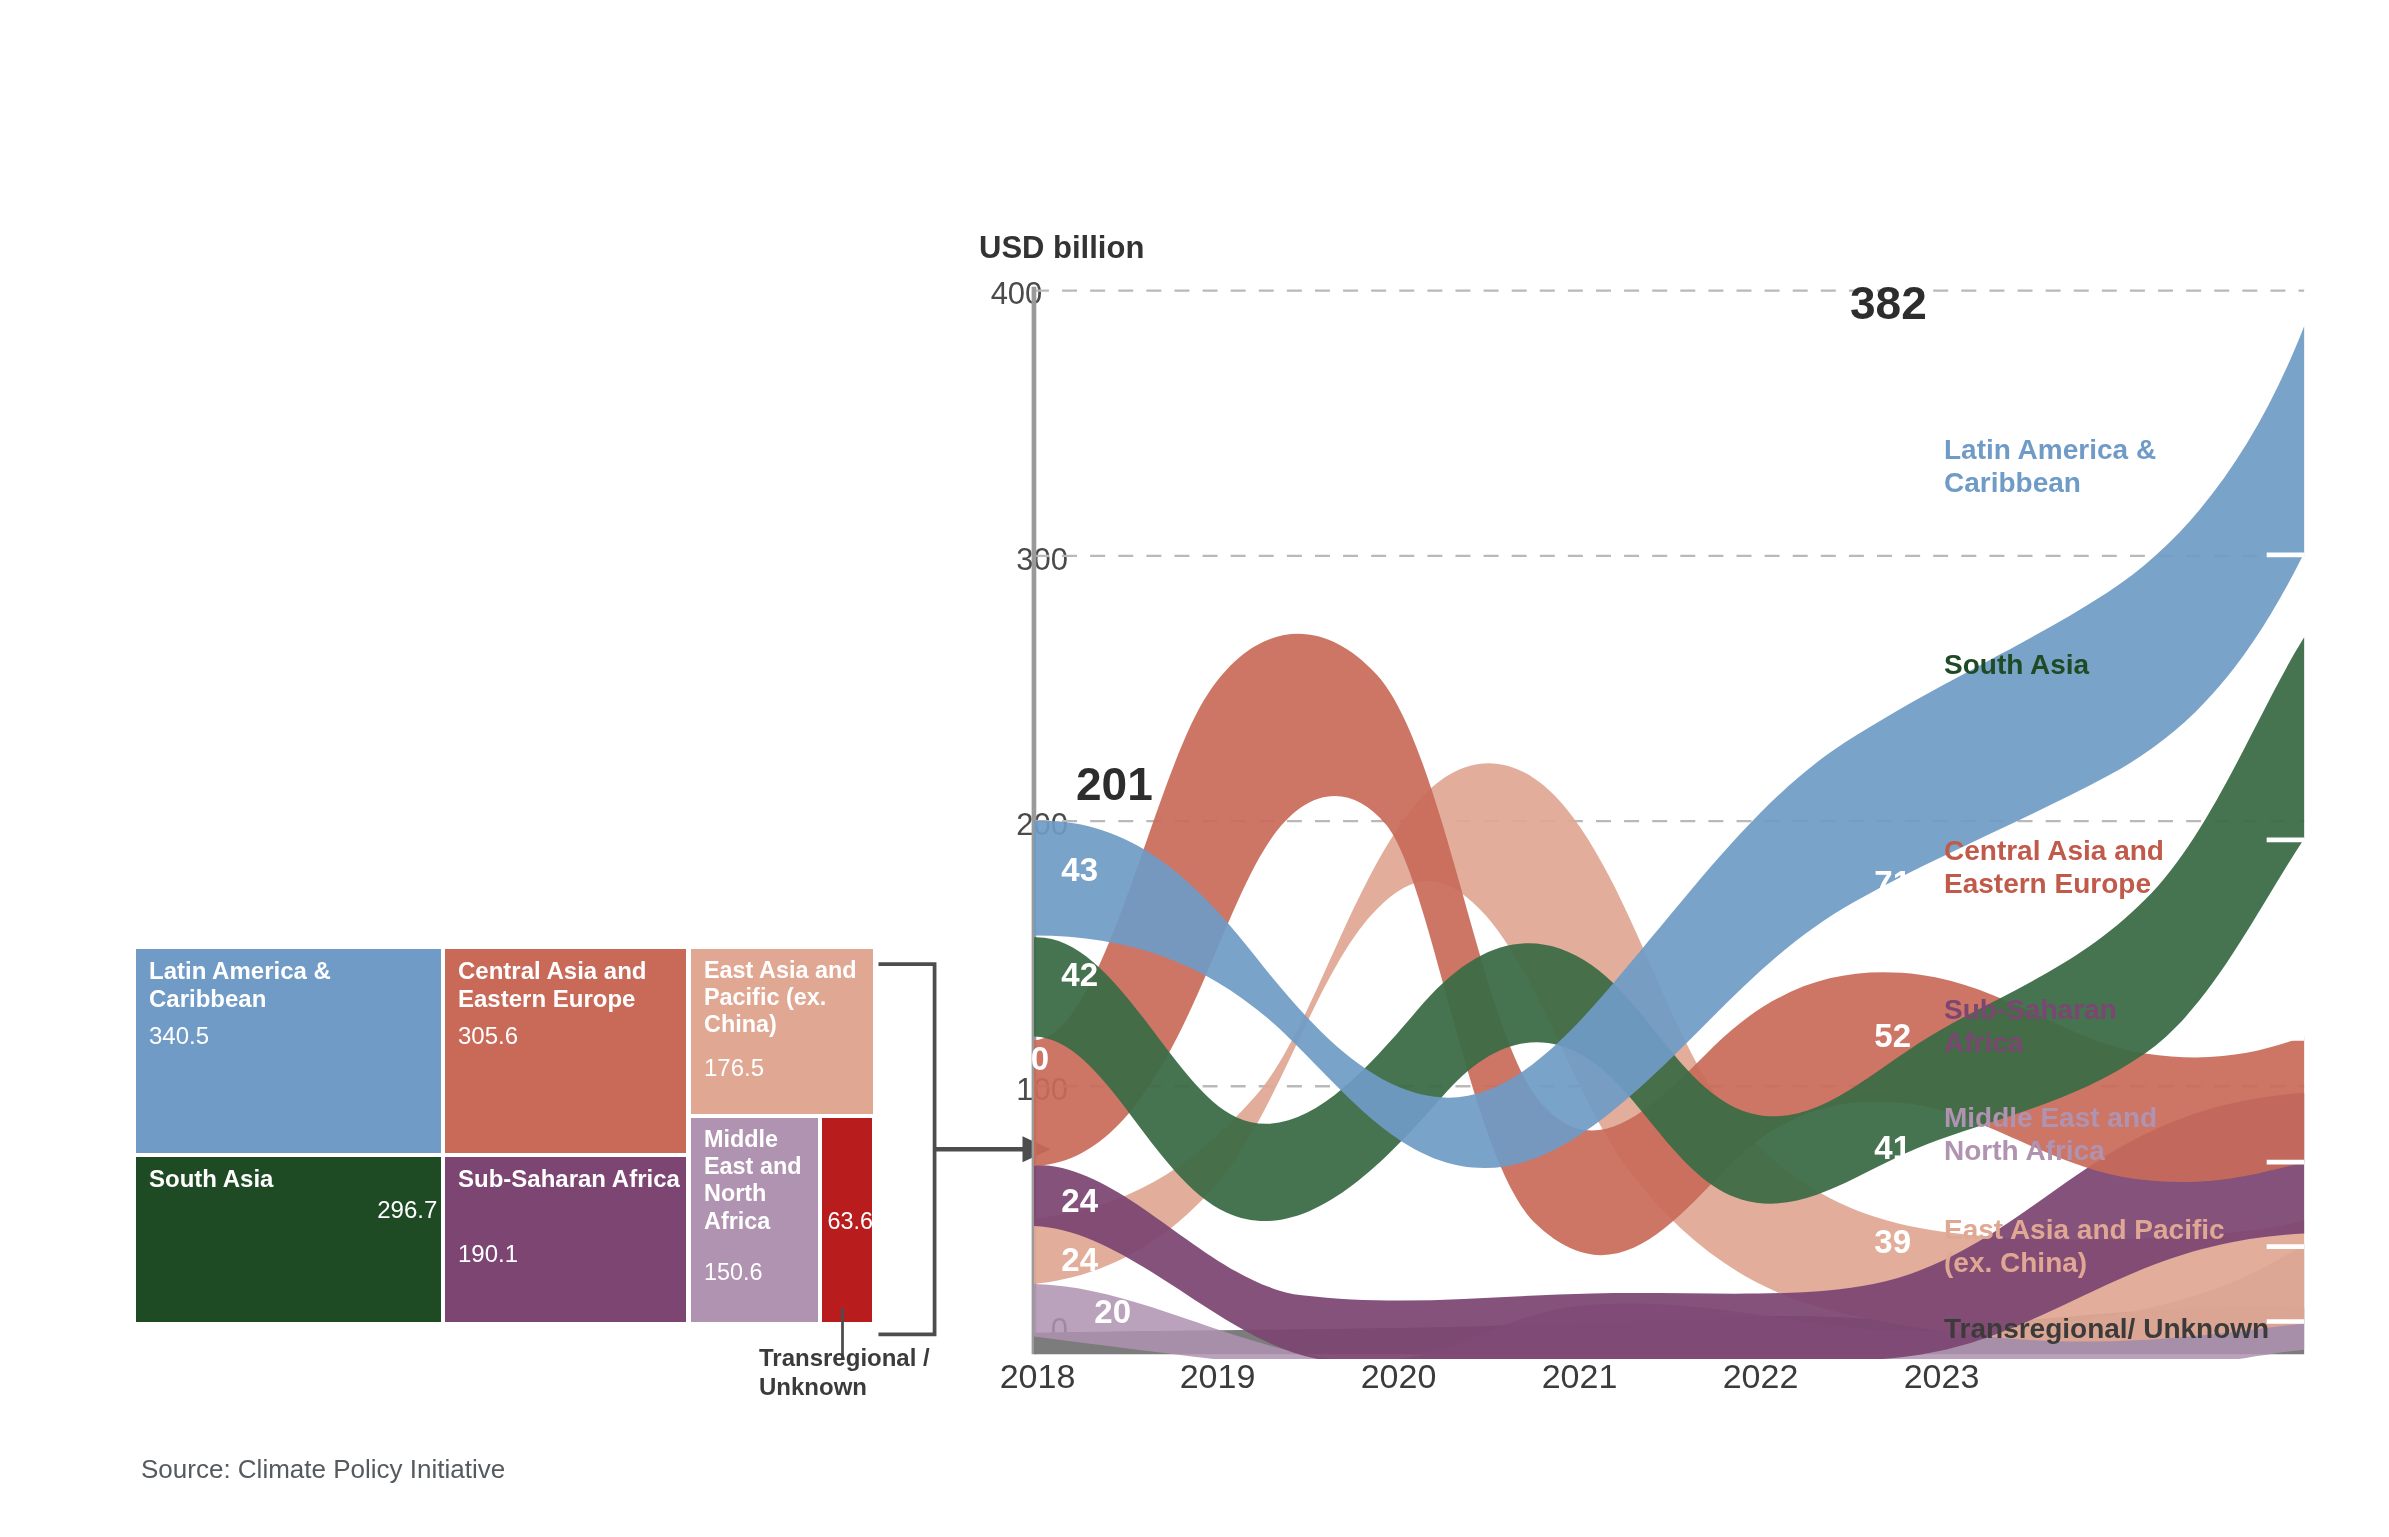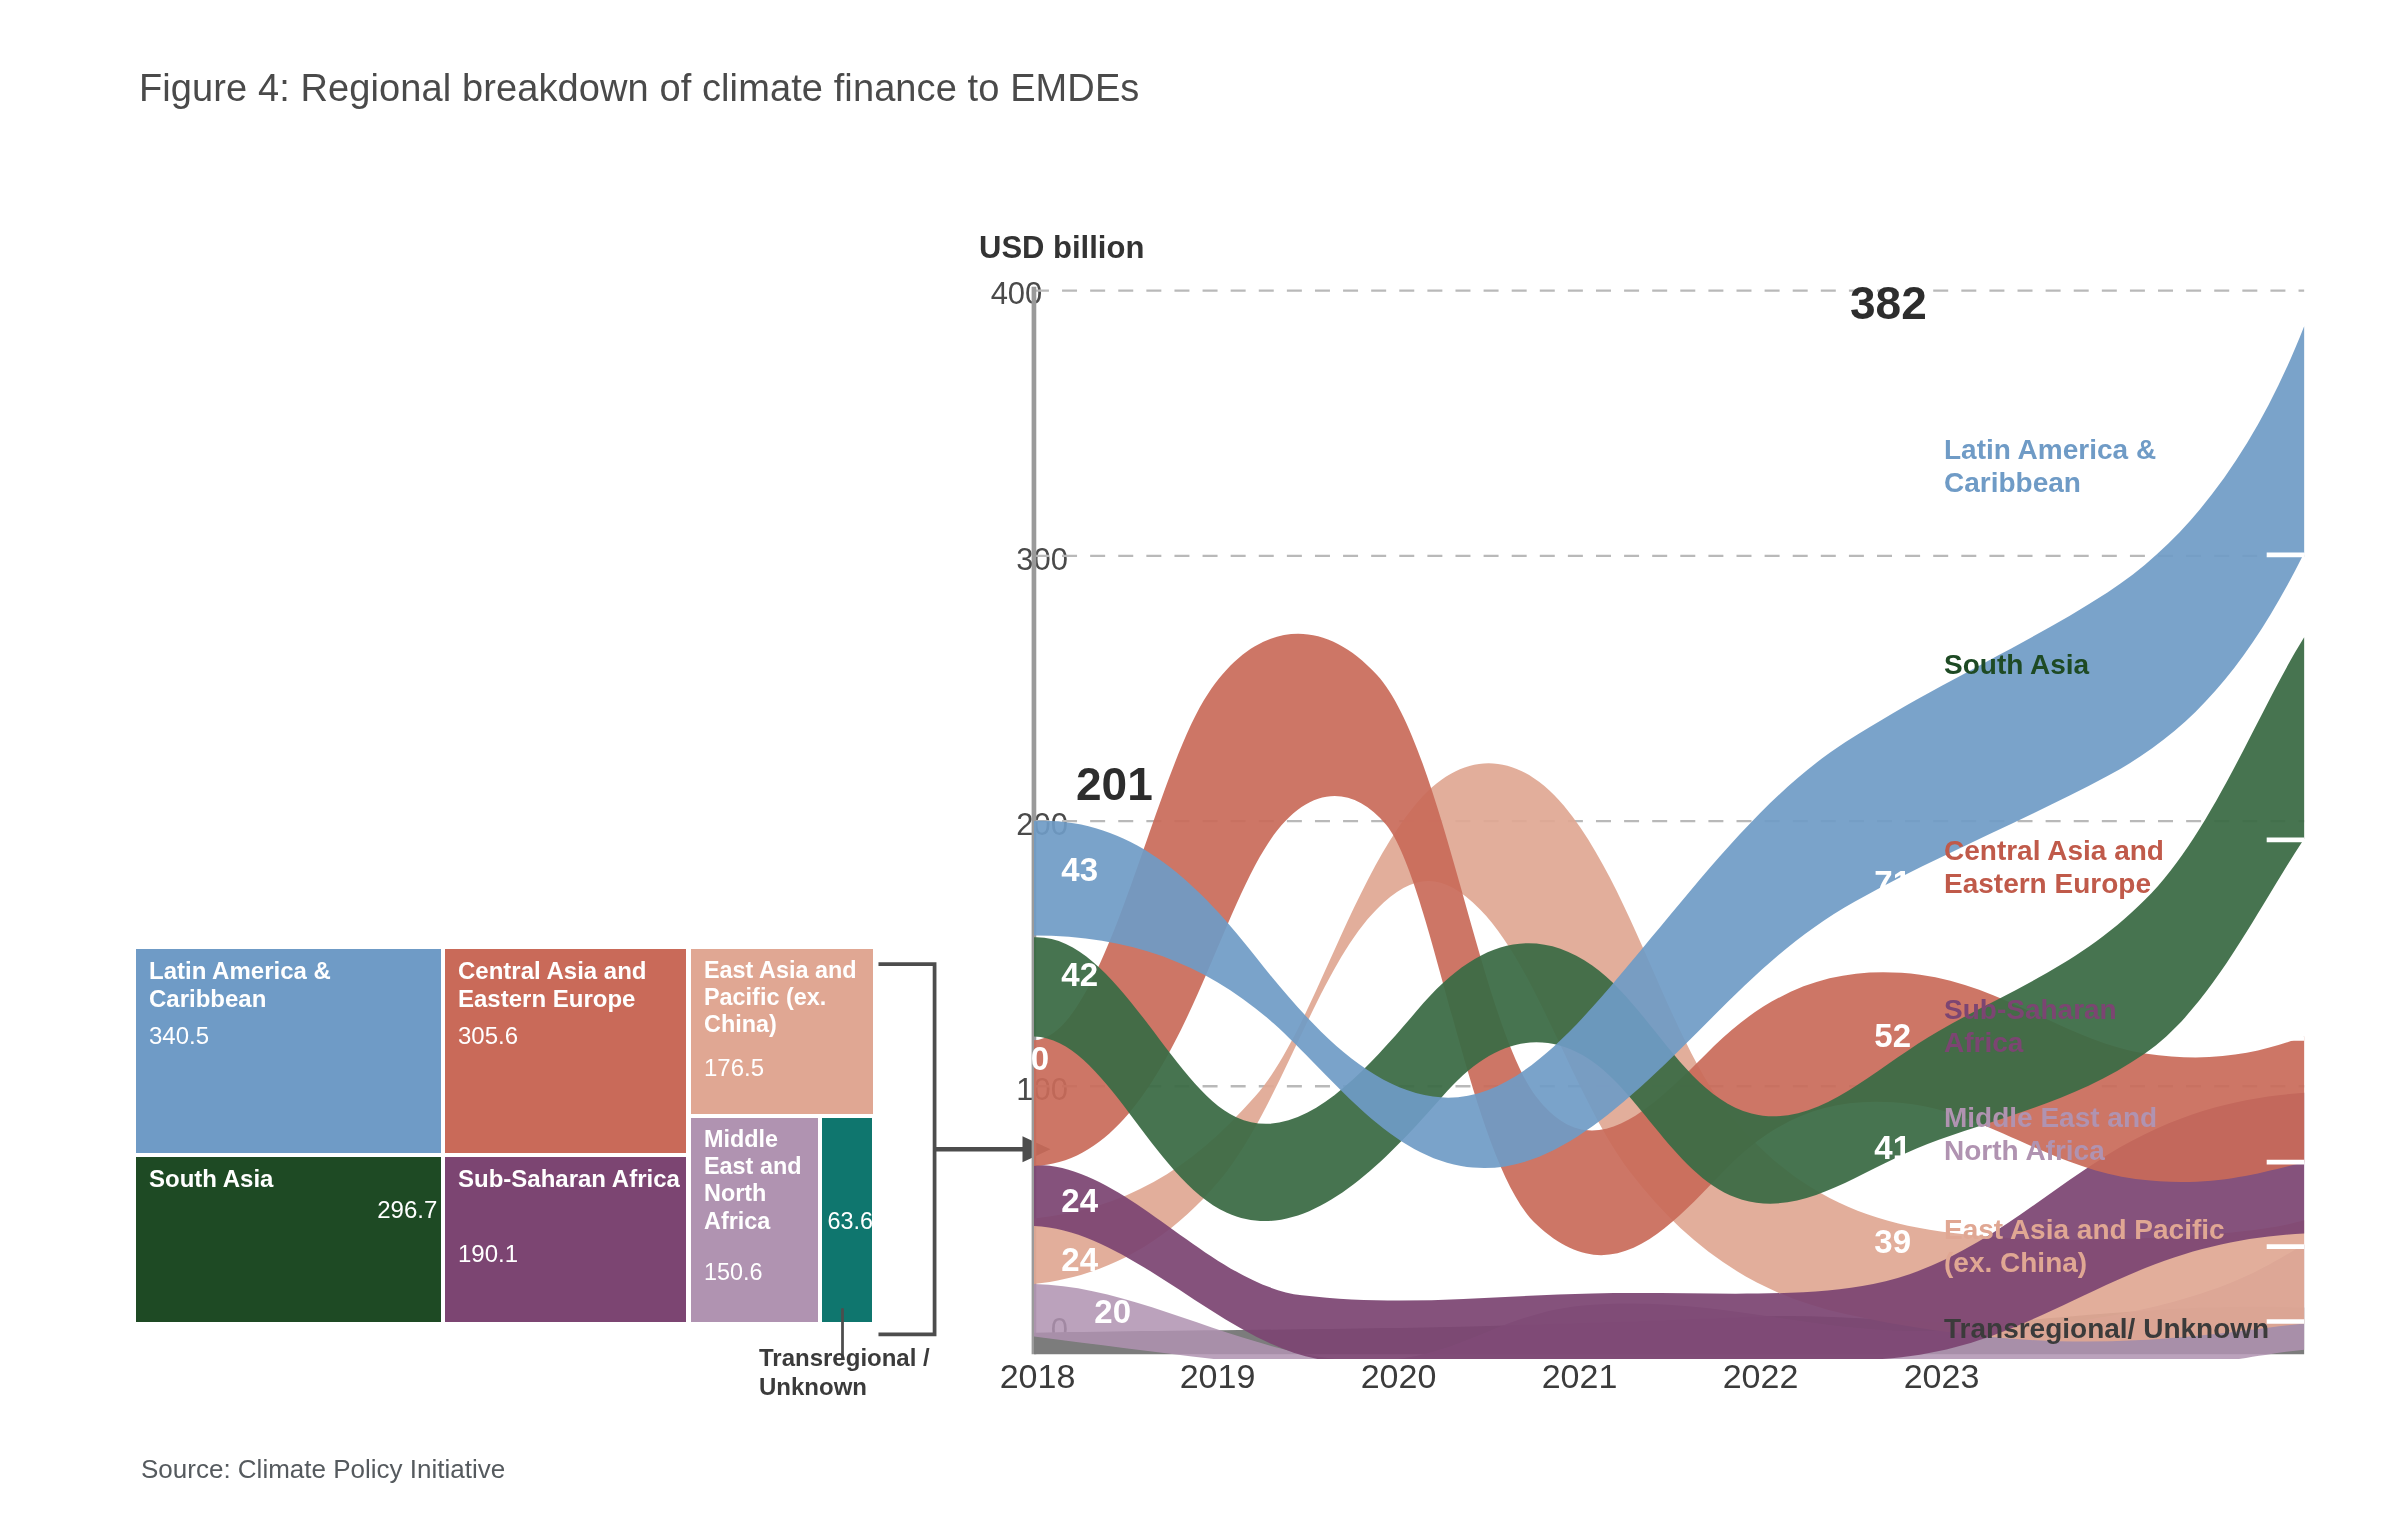--- a/index.html
+++ b/index.html
@@ -87,7 +87,6 @@
 
 <div id="root">
 
-  <div class="fig-title">Figure 4: Regional breakdown of climate finance to EMDEs</div>
 
   <div id="treemap">
 

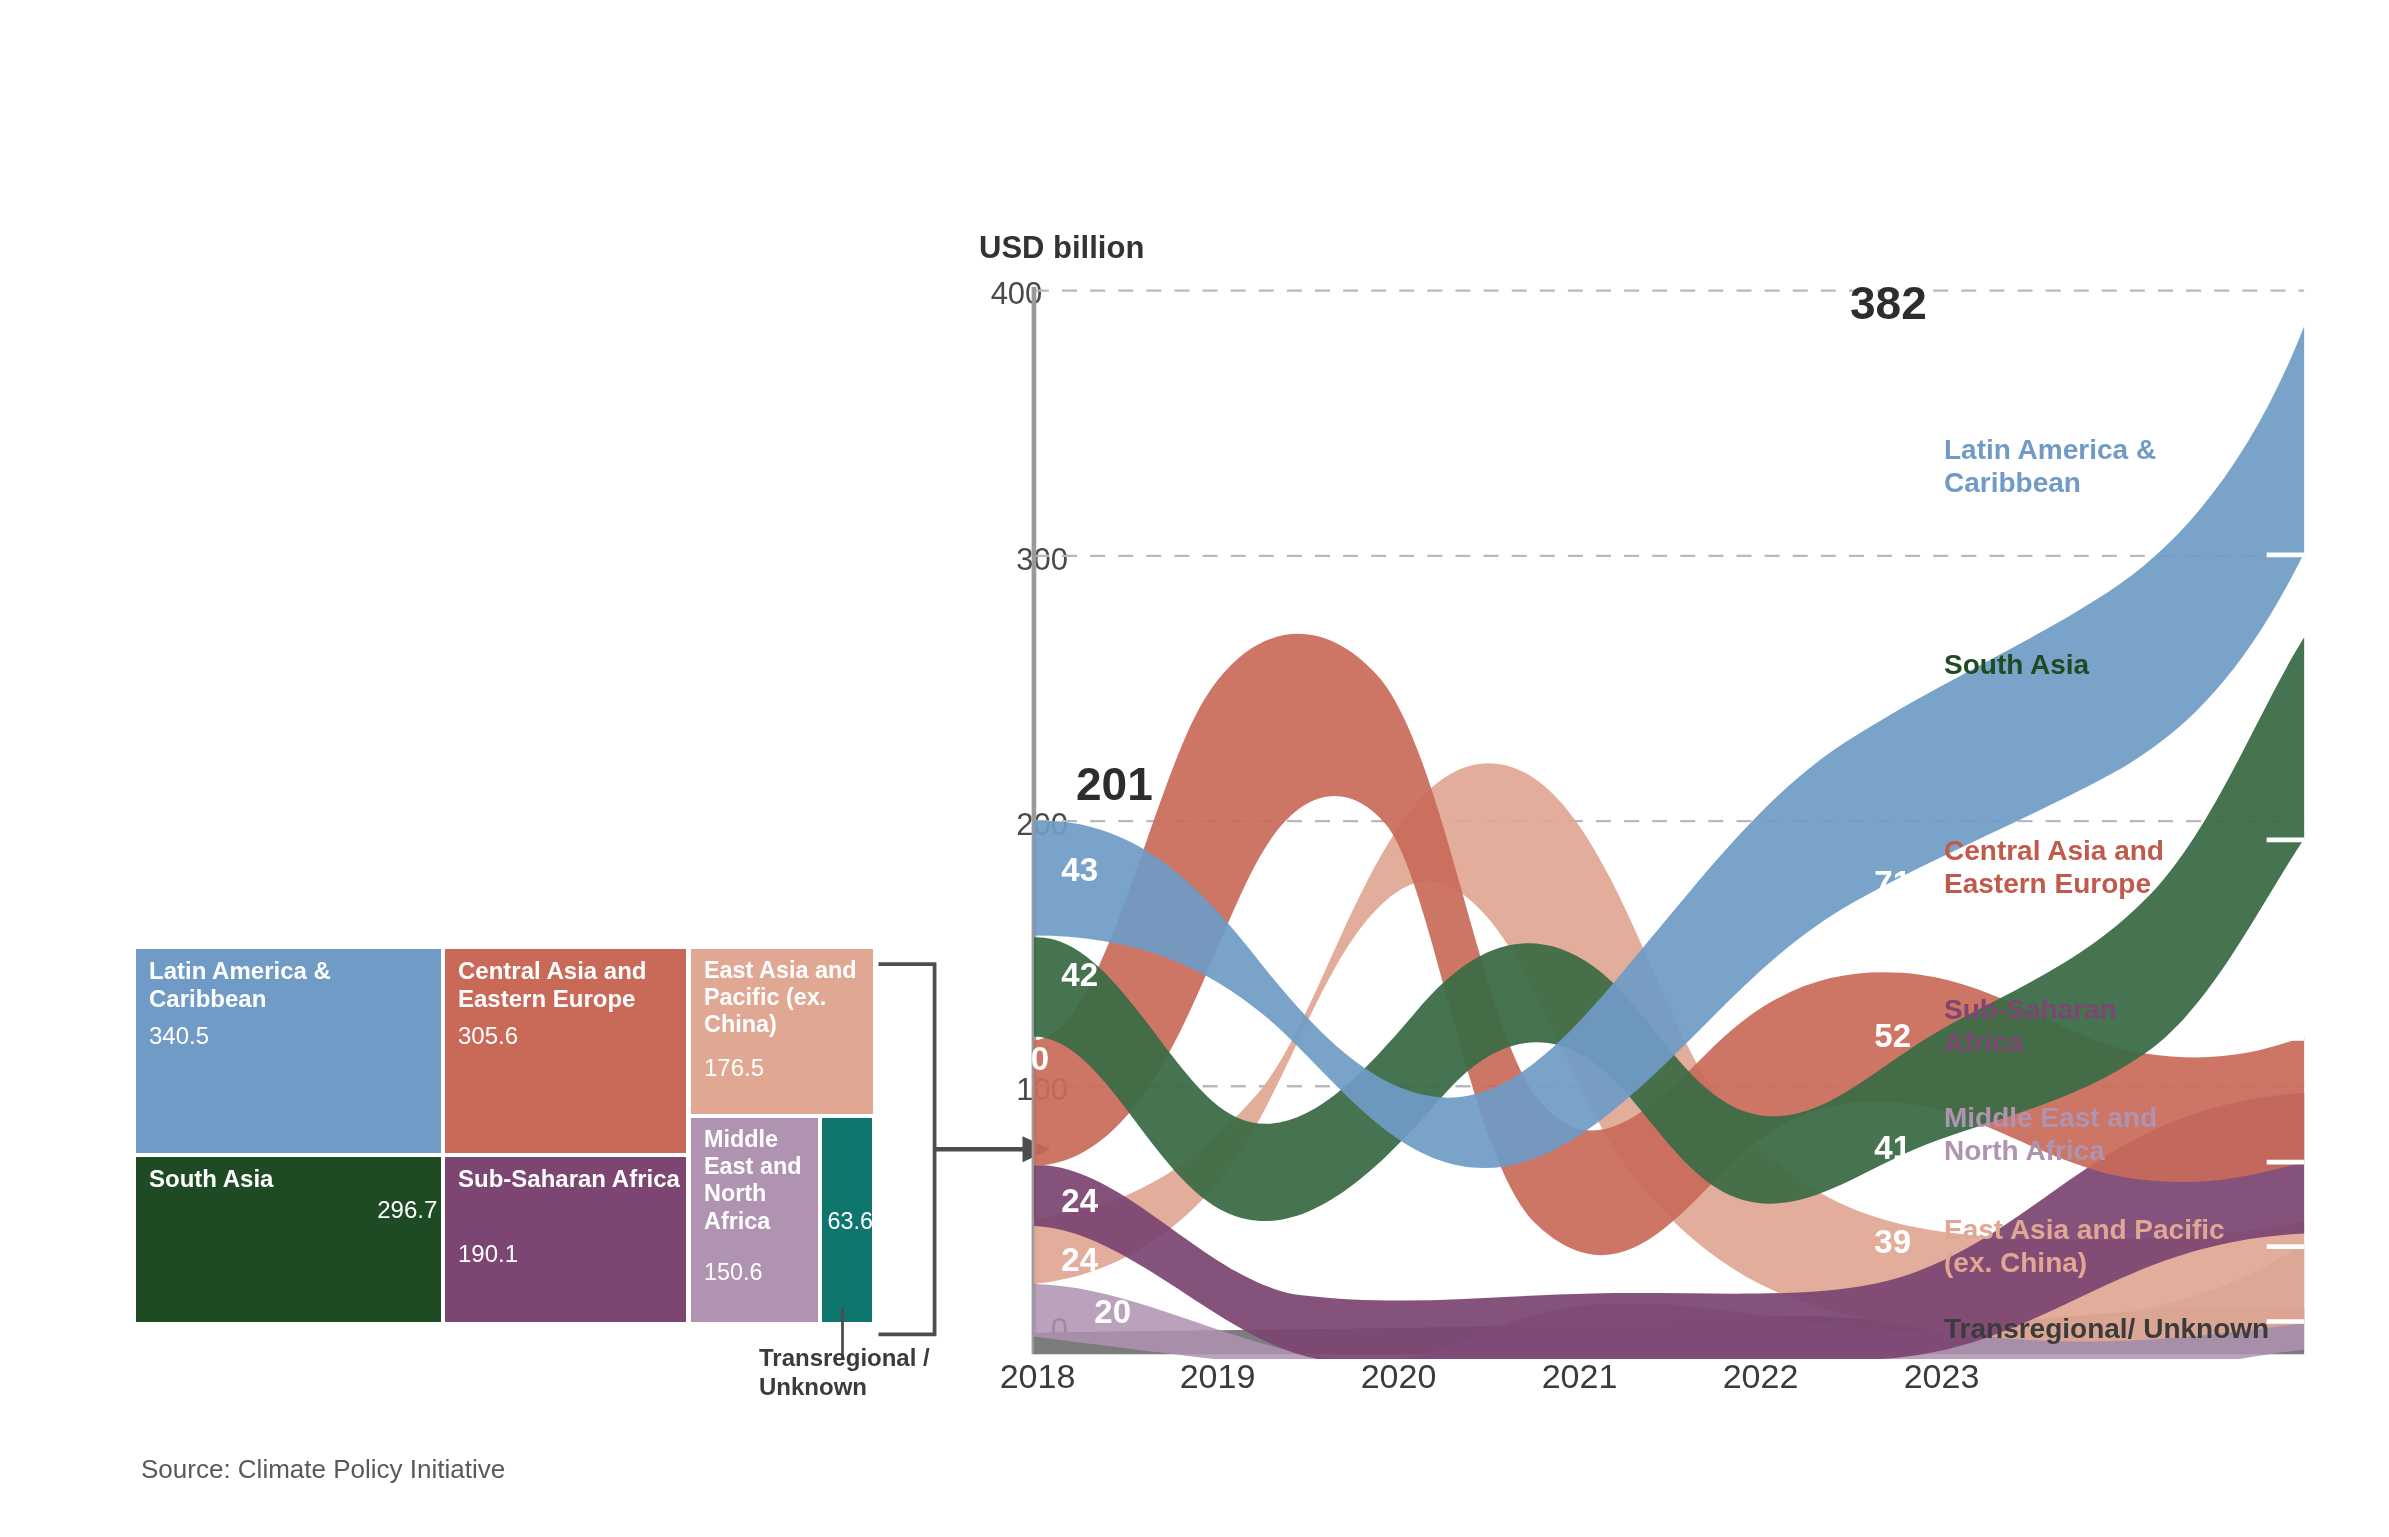--- a/index.html
+++ b/index.html
@@ -121,7 +121,7 @@
       <div class="tl-val">150.6</div>
     </div>
 
-    <div class="tile tru" style="left:686px;top:772px;width:54px;height:208px;background:#0f766e;">
+    <div class="tile tru" style="left:686px;top:772px;width:54px;height:208px;background:#b91c1c;">
       <div class="tl-val">63.6</div>
     </div>
   </div>

